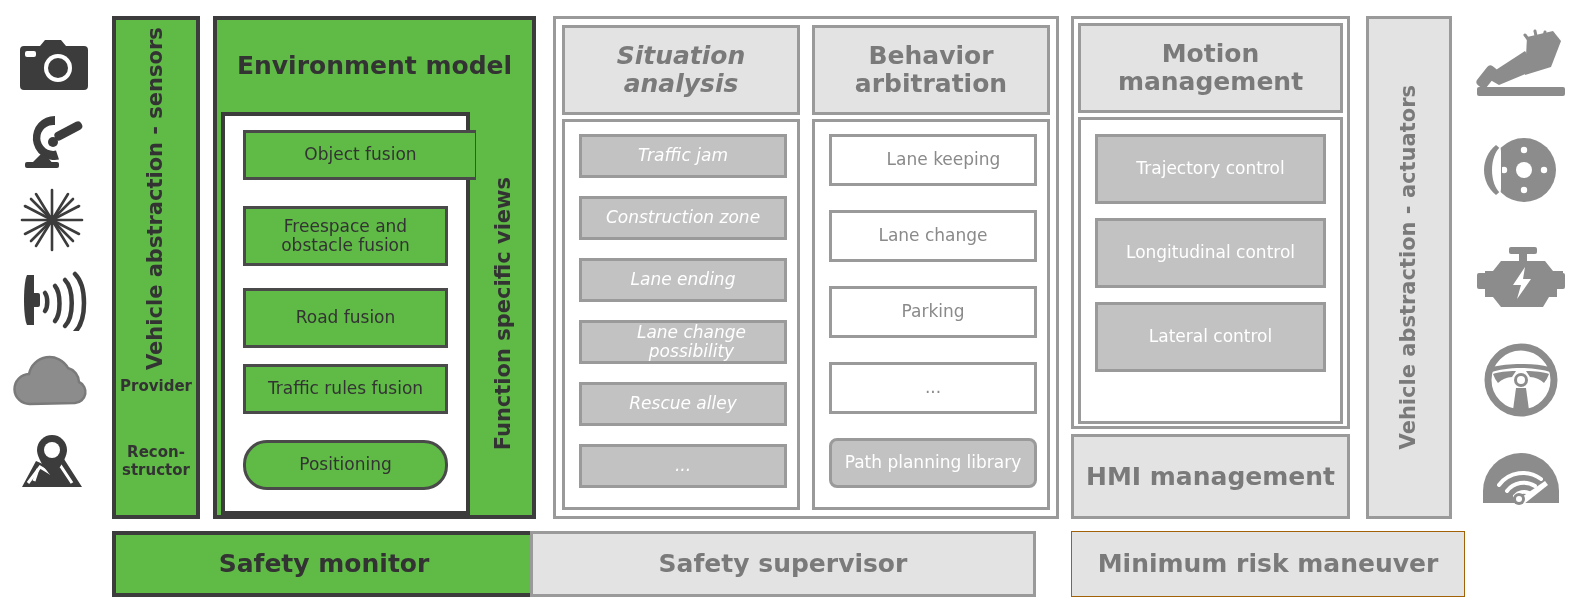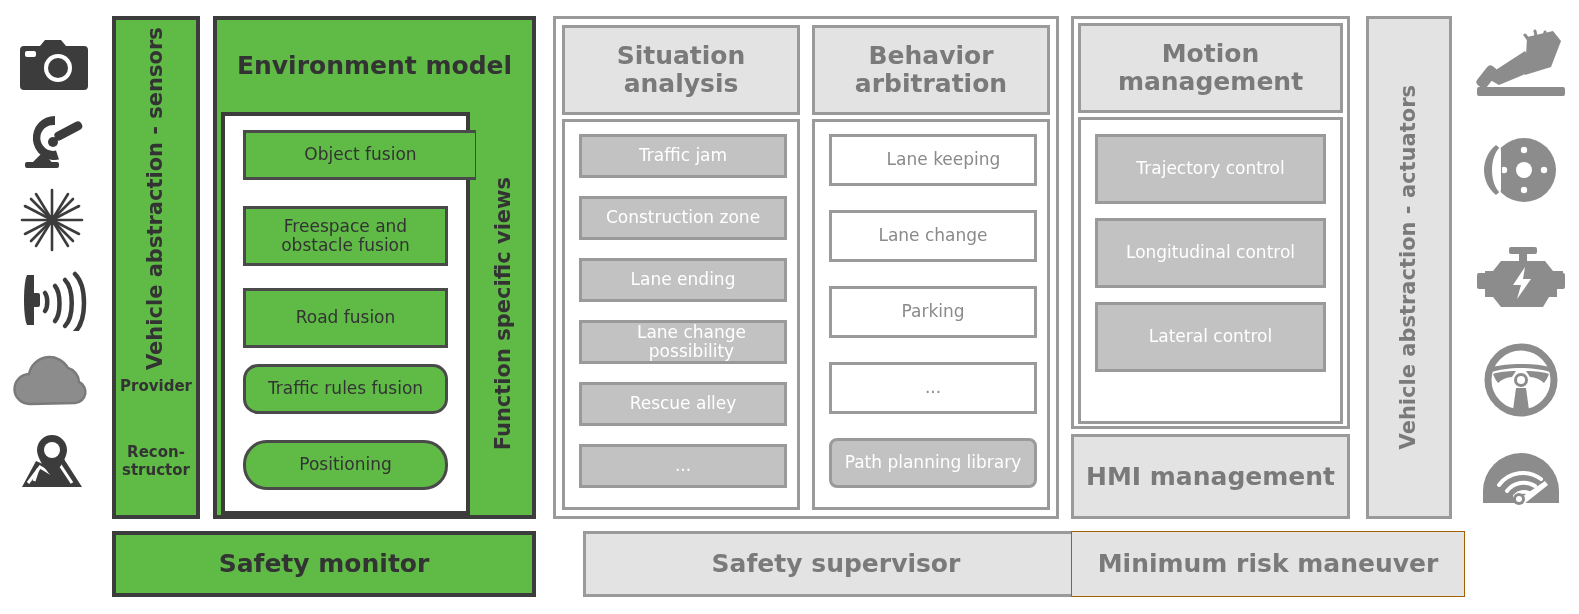--- a/index.html
+++ b/index.html
@@ -187,7 +187,7 @@
 
   <div class="abs" style="left:553px; top:16px; width:506px; height:503px; background:#FFFFFF; border:3px solid #9A9A9A;">
 
-    <div class="abs" style="left:0px; top:0px; width:250px; height:497px;">
+    <div class="abs" style="left:0px; top:0px; width:250px; height:497px;font-style:italic;">
       <div class="ctr bold" style="position:absolute;left:6px;top:6px;width:238px;height:90px;
                   background:#E3E3E3;border:3px solid #9A9A9A;color:#7A7A7A;font-size:25px;">
         <div>

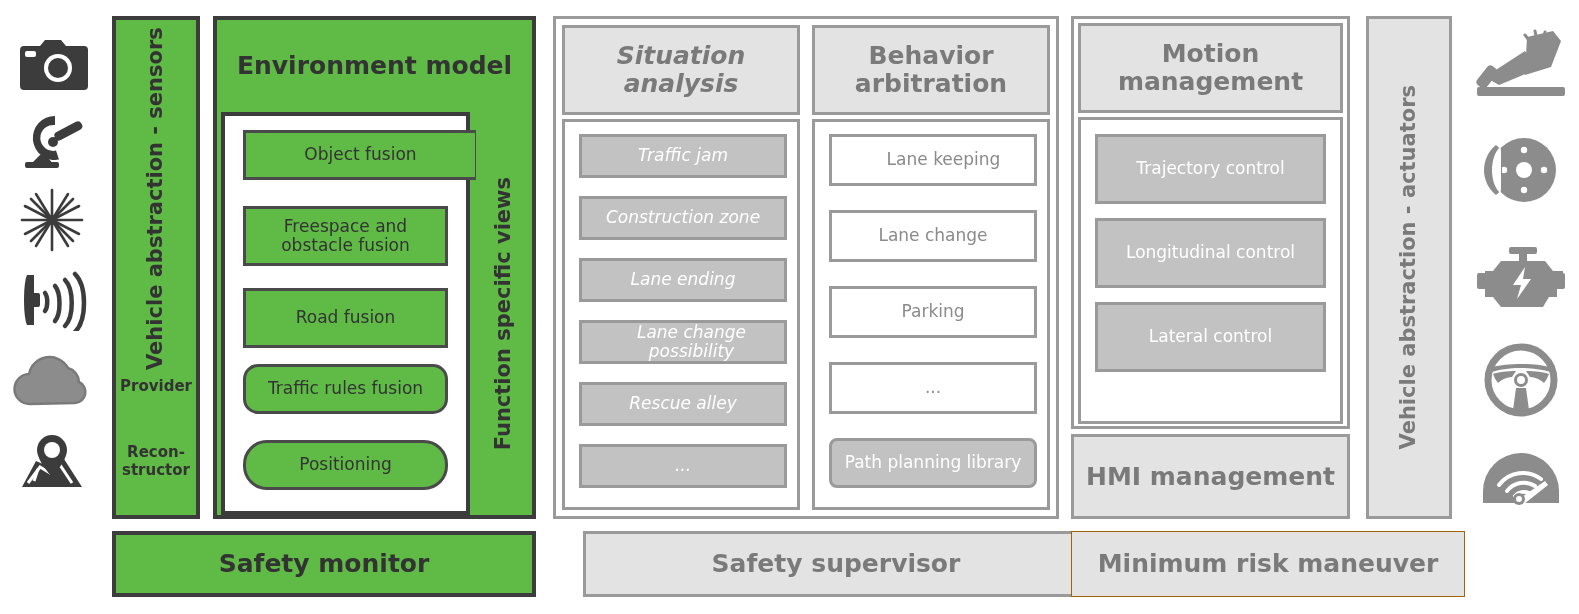--- a/index.html
+++ b/index.html
@@ -173,7 +173,7 @@
 
       <div class="abs gsub ctr" style="left:18px;  top:172px; width:205px; height:60px; font-size:17px;">Road fusion</div>
 
-      <div class="abs gsub ctr" style="left:18px;  top:248px; width:205px; height:50px; font-size:17px;border-radius:15px;">Traffic rules fusion</div>
+      <div class="abs gsub ctr" style="left:18px;  top:248px; width:205px; height:50px; font-size:17px;">Traffic rules fusion</div>
 
       <div class="abs gsub ctr" style="left:18px;  top:324px; width:205px; height:50px; font-size:17px;border-radius:24px;">Positioning</div>
     </div>

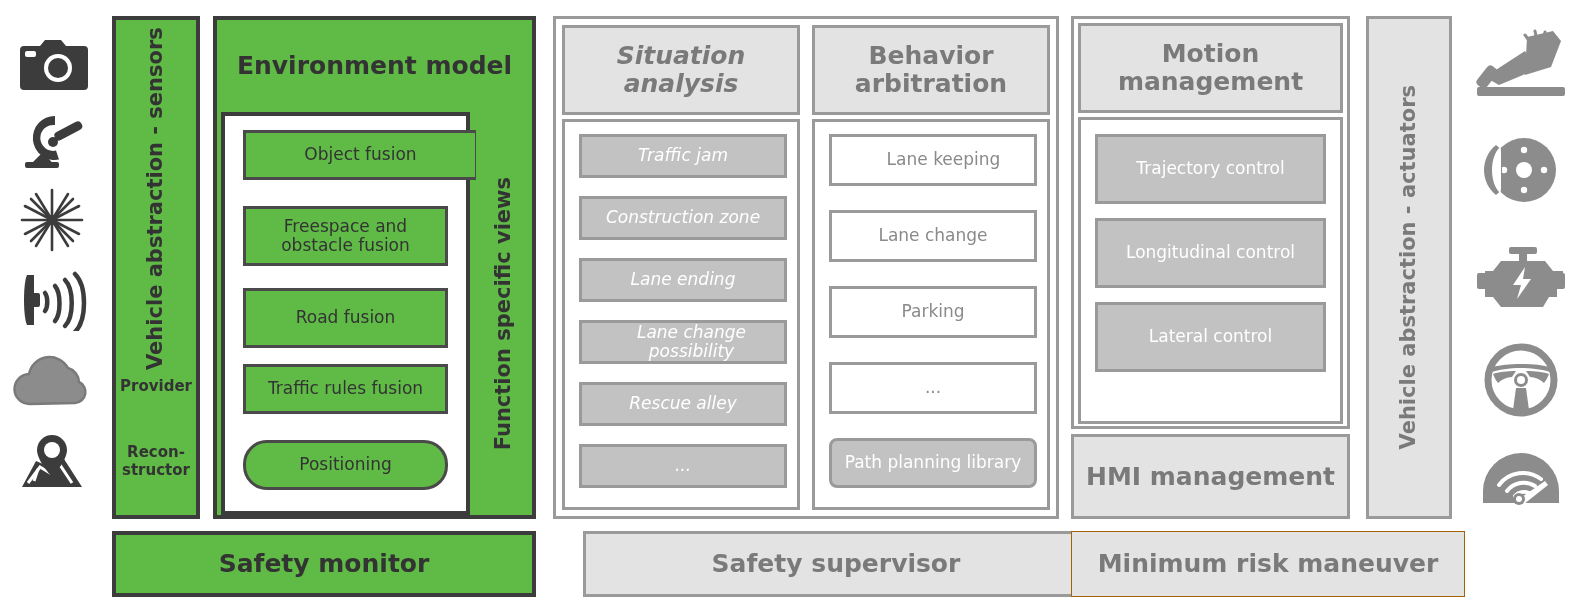--- a/index.html
+++ b/index.html
@@ -225,7 +225,7 @@
     </div>
   </div>
 
-  <div class="abs ctr bold" style="left:583px; top:531px; width:506px; height:66px;
+  <div class="abs ctr bold" style="left:530px; top:531px; width:506px; height:66px;
               background:#E3E3E3; border:3px solid #9A9A9A; color:#7A7A7A; font-size:25px;">Safety supervisor</div>
 
   <div class="abs" style="left:1071px; top:16px; width:279px; height:413px;

